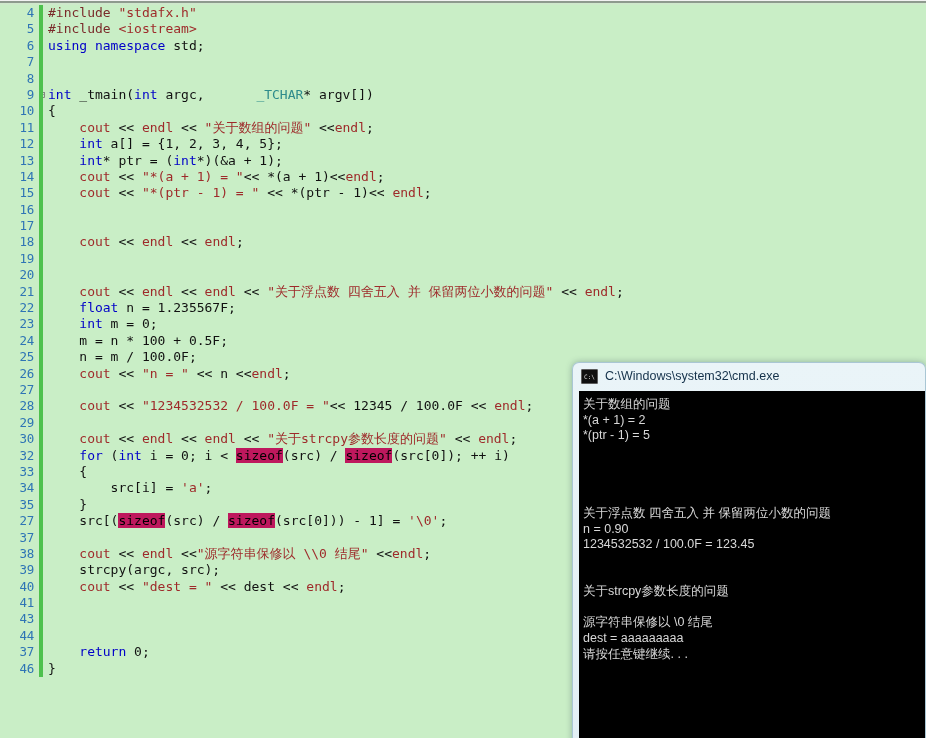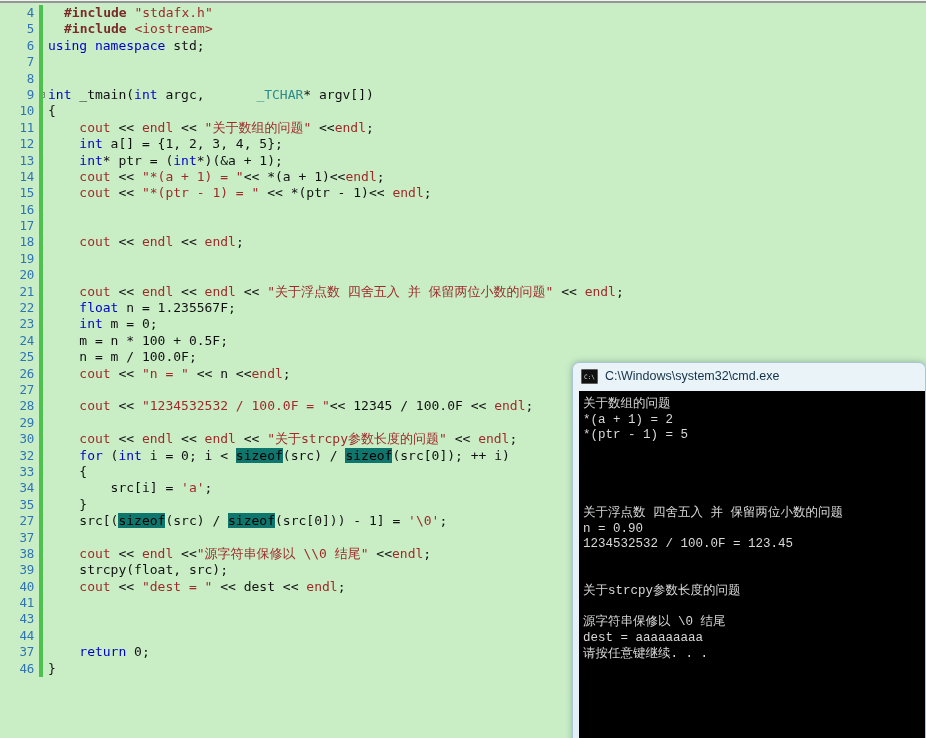--- a/index.html
+++ b/index.html
@@ -78,7 +78,7 @@
 
   
   .kw   { color: #0000c8; }        
-  .pp   { color: #7a2a2a; font-weight: bold; margin-left: 16px;}  
+  .pp   { color: #7a2a2a; font-weight: normal;}  
   .str  { color: #9e2a2a; }        
   .typ  { color: #2e8b8b; margin-left: 44px; }
   .pl   { color: #111111; }        

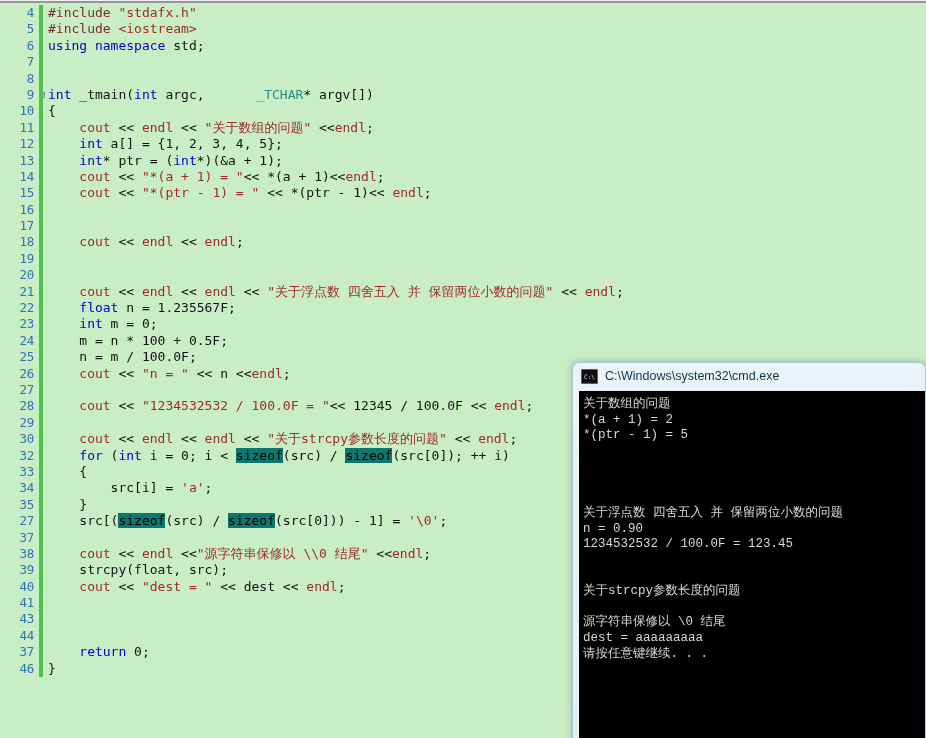--- a/index.html
+++ b/index.html
@@ -139,7 +139,7 @@
   }
   .oline {
     color: #d8d8d8;
-    font-family: Liberation Mono, monospace;
+    font-family: Liberation Sans, sans-serif;
     font-size: 12.5px;
     line-height: 15.6px;
     white-space: pre;

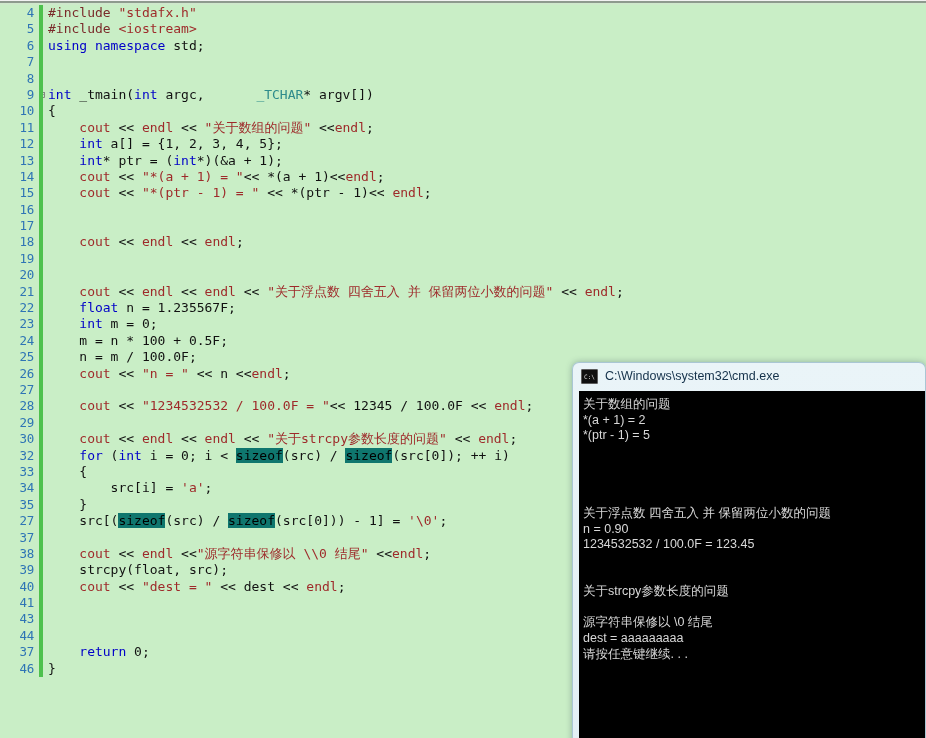--- a/index.html
+++ b/index.html
@@ -82,7 +82,7 @@
   .str  { color: #9e2a2a; }        
   .typ  { color: #2e8b8b; margin-left: 44px; }
   .pl   { color: #111111; }        
-  .hl   { background: #0f766e; }
+  .hl   { background: #be185d; }
 
   
   #console-window {

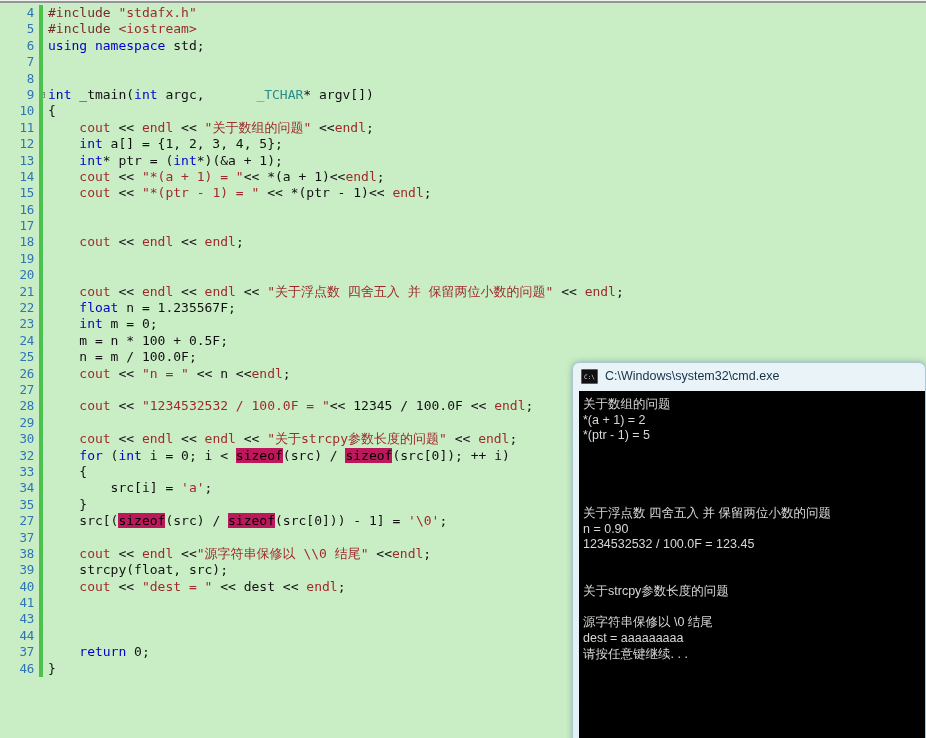--- a/index.html
+++ b/index.html
@@ -189,7 +189,7 @@
       <div class="code-line"><span class="lnum">27</span><span class="changebar"></span><span class="ctext"><span class="pl">    src[(</span><span class="hl">sizeof</span><span class="pl">(src) / </span><span class="hl">sizeof</span><span class="pl">(src[0])) - 1] = </span><span class="str">'\0'</span><span class="pl">;</span></span></div>
       <div class="code-line"><span class="lnum">37</span><span class="changebar"></span><span class="ctext"></span></div>
       <div class="code-line"><span class="lnum">38</span><span class="changebar"></span><span class="ctext"><span class="pl">    </span><span class="str">cout</span><span class="pl"> &lt;&lt; </span><span class="str">endl</span><span class="pl"> &lt;&lt;</span><span class="str">"源字符串保修以 \\0 结尾"</span><span class="pl"> &lt;&lt;</span><span class="str">endl</span><span class="pl">;</span></span></div>
-      <div class="code-line"><span class="lnum">39</span><span class="changebar"></span><span class="ctext"><span class="pl">    strcpy(float, src);</span></span></div>
+      <div class="code-line"><span class="lnum">39</span><span class="changebar"></span><span class="ctext"><span class="pl">    strcpy(argc, src);</span></span></div>
       <div class="code-line"><span class="lnum">40</span><span class="changebar"></span><span class="ctext"><span class="pl">    </span><span class="str">cout</span><span class="pl"> &lt;&lt; </span><span class="str">"dest = "</span><span class="pl"> &lt;&lt; dest &lt;&lt; </span><span class="str">endl</span><span class="pl">;</span></span></div>
       <div class="code-line"><span class="lnum">41</span><span class="changebar"></span><span class="ctext"></span></div>
       <div class="code-line"><span class="lnum">43</span><span class="changebar"></span><span class="ctext"></span></div>

